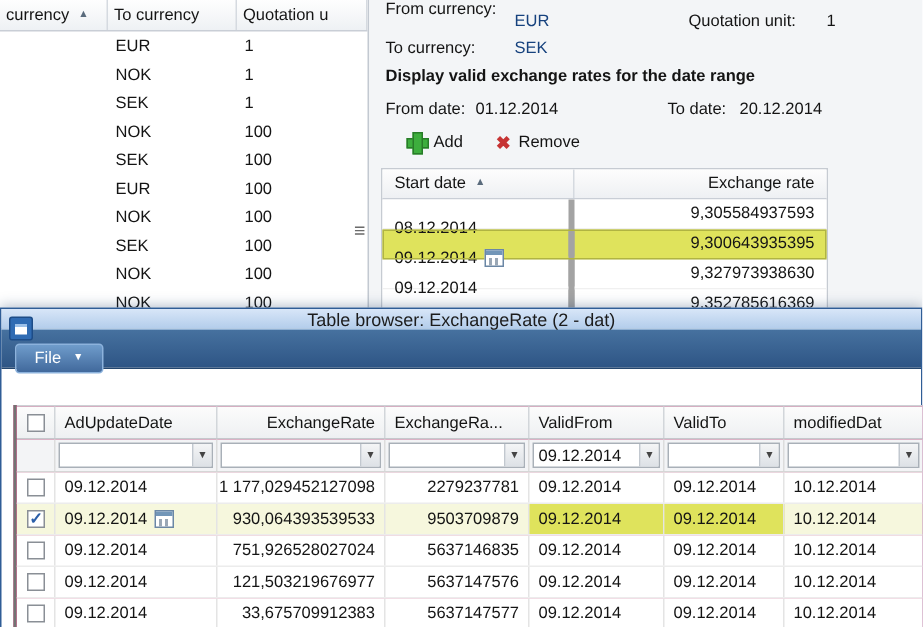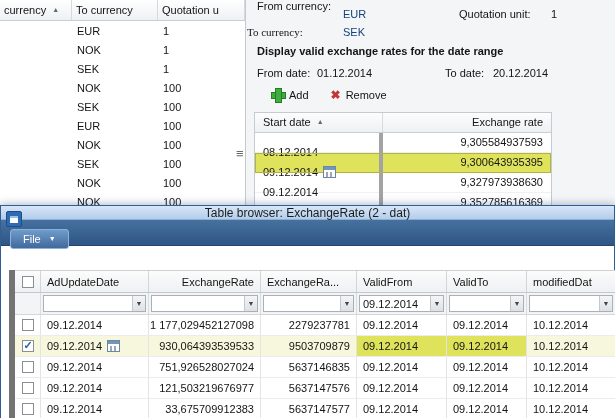--- a/index.html
+++ b/index.html
@@ -26,7 +26,7 @@
   .val-link{color:var(--link,#16427e);}
   .rp-fc-l{left:10px;top:0;} .rp-fc-v{left:96px;top:8px;}
   .rp-qu-l{left:212px;top:8px;} .rp-qu-v{left:304px;top:8px;}
-  .rp-tc-l{left:0;top:26px;font-family:Liberation Serif, serif;} .rp-tc-v{left:96px;top:26px;}
+  .rp-tc-l{left:10px;top:26px;} .rp-tc-v{left:96px;top:26px;}
   .rp-head{left:10px;top:45px;font-weight:bold;}
   .rp-fd-l{left:10px;top:67px;} .rp-fd-v{left:70px;top:67px;}
   .rp-td-l{left:198px;top:67px;} .rp-td-v{left:246px;top:67px;}

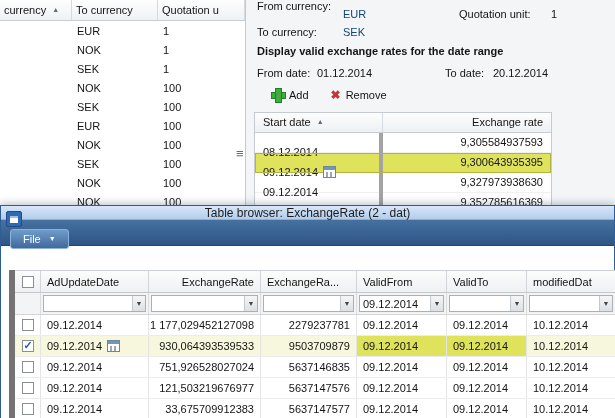--- a/index.html
+++ b/index.html
@@ -65,7 +65,7 @@
   .file-btn{display:flex;align-items:center;gap:8px;background:linear-gradient(#6f9ccb,#41699c);
     border:1px solid #8cb2dc;border-radius:3px;color:#fff;padding:3px 12px;font-size:11px;font-family:inherit;cursor:default;margin-top:12px;}
   .file-arr{font-size:7px;}
-  .browser-grid{position:absolute;left:8px;top:64px;width:607px;bottom:0;background:#be185d;overflow:hidden;border-left:6px solid #737373;}
+  .browser-grid{position:absolute;left:8px;top:64px;width:607px;bottom:0;background:#be185d;overflow:hidden;border-left:2px solid #737373;}
   .bg-header{display:flex;height:23px;background:linear-gradient(#fcfcfc,#eef0f2);border-top:1px solid #cdd1d5;border-bottom:1px solid #c4c8cc;}
   .bg-h{padding:5px 6px;border-right:1px solid #d2d6da;overflow:hidden;white-space:nowrap;}
   .c-sel{width:26px;flex:none;display:flex;align-items:center;justify-content:center;}

